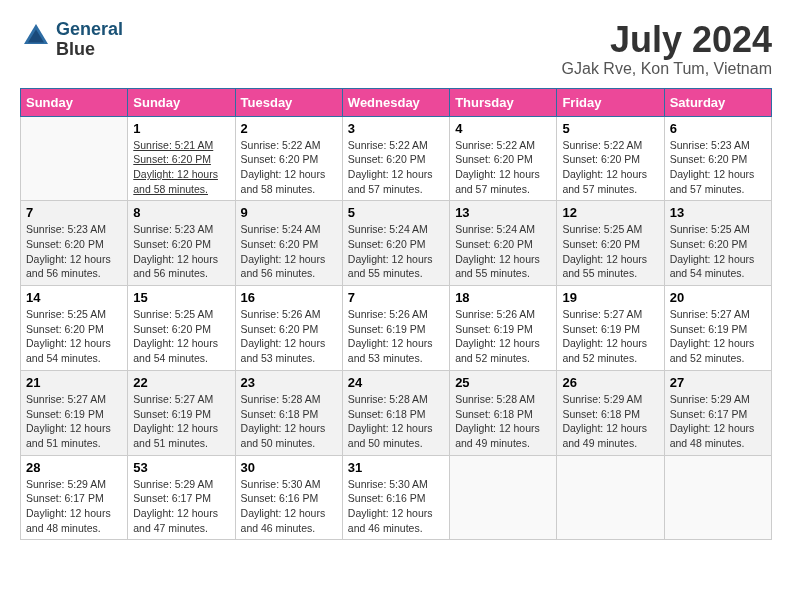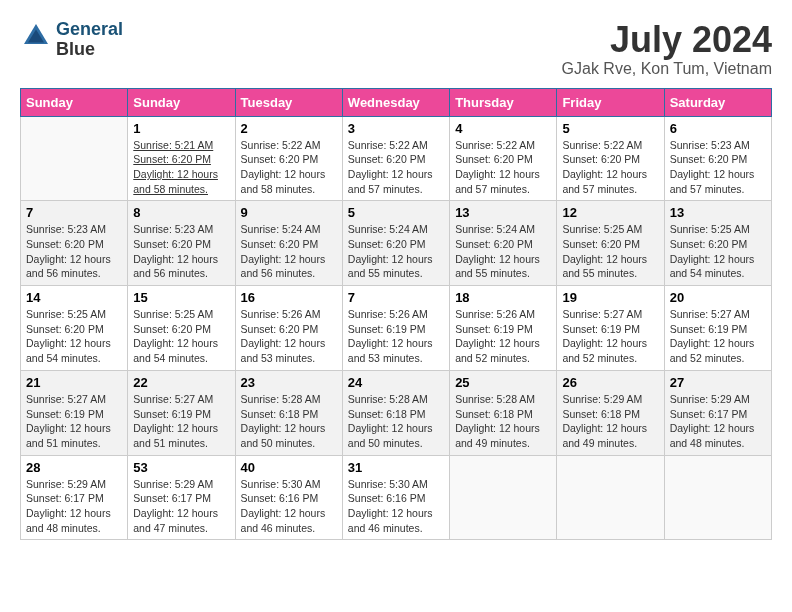--- a/index.html
+++ b/index.html
@@ -337,7 +337,7 @@
 and 47 minutes.</div>
         </td>
         <td>
-          <span class="day-num">40</span>
+          <span class="day-num">30</span>
           <div class="day-info" style="white-space: pre-line;">Sunrise: 5:30 AM
 Sunset: 6:16 PM
 Daylight: 12 hours

